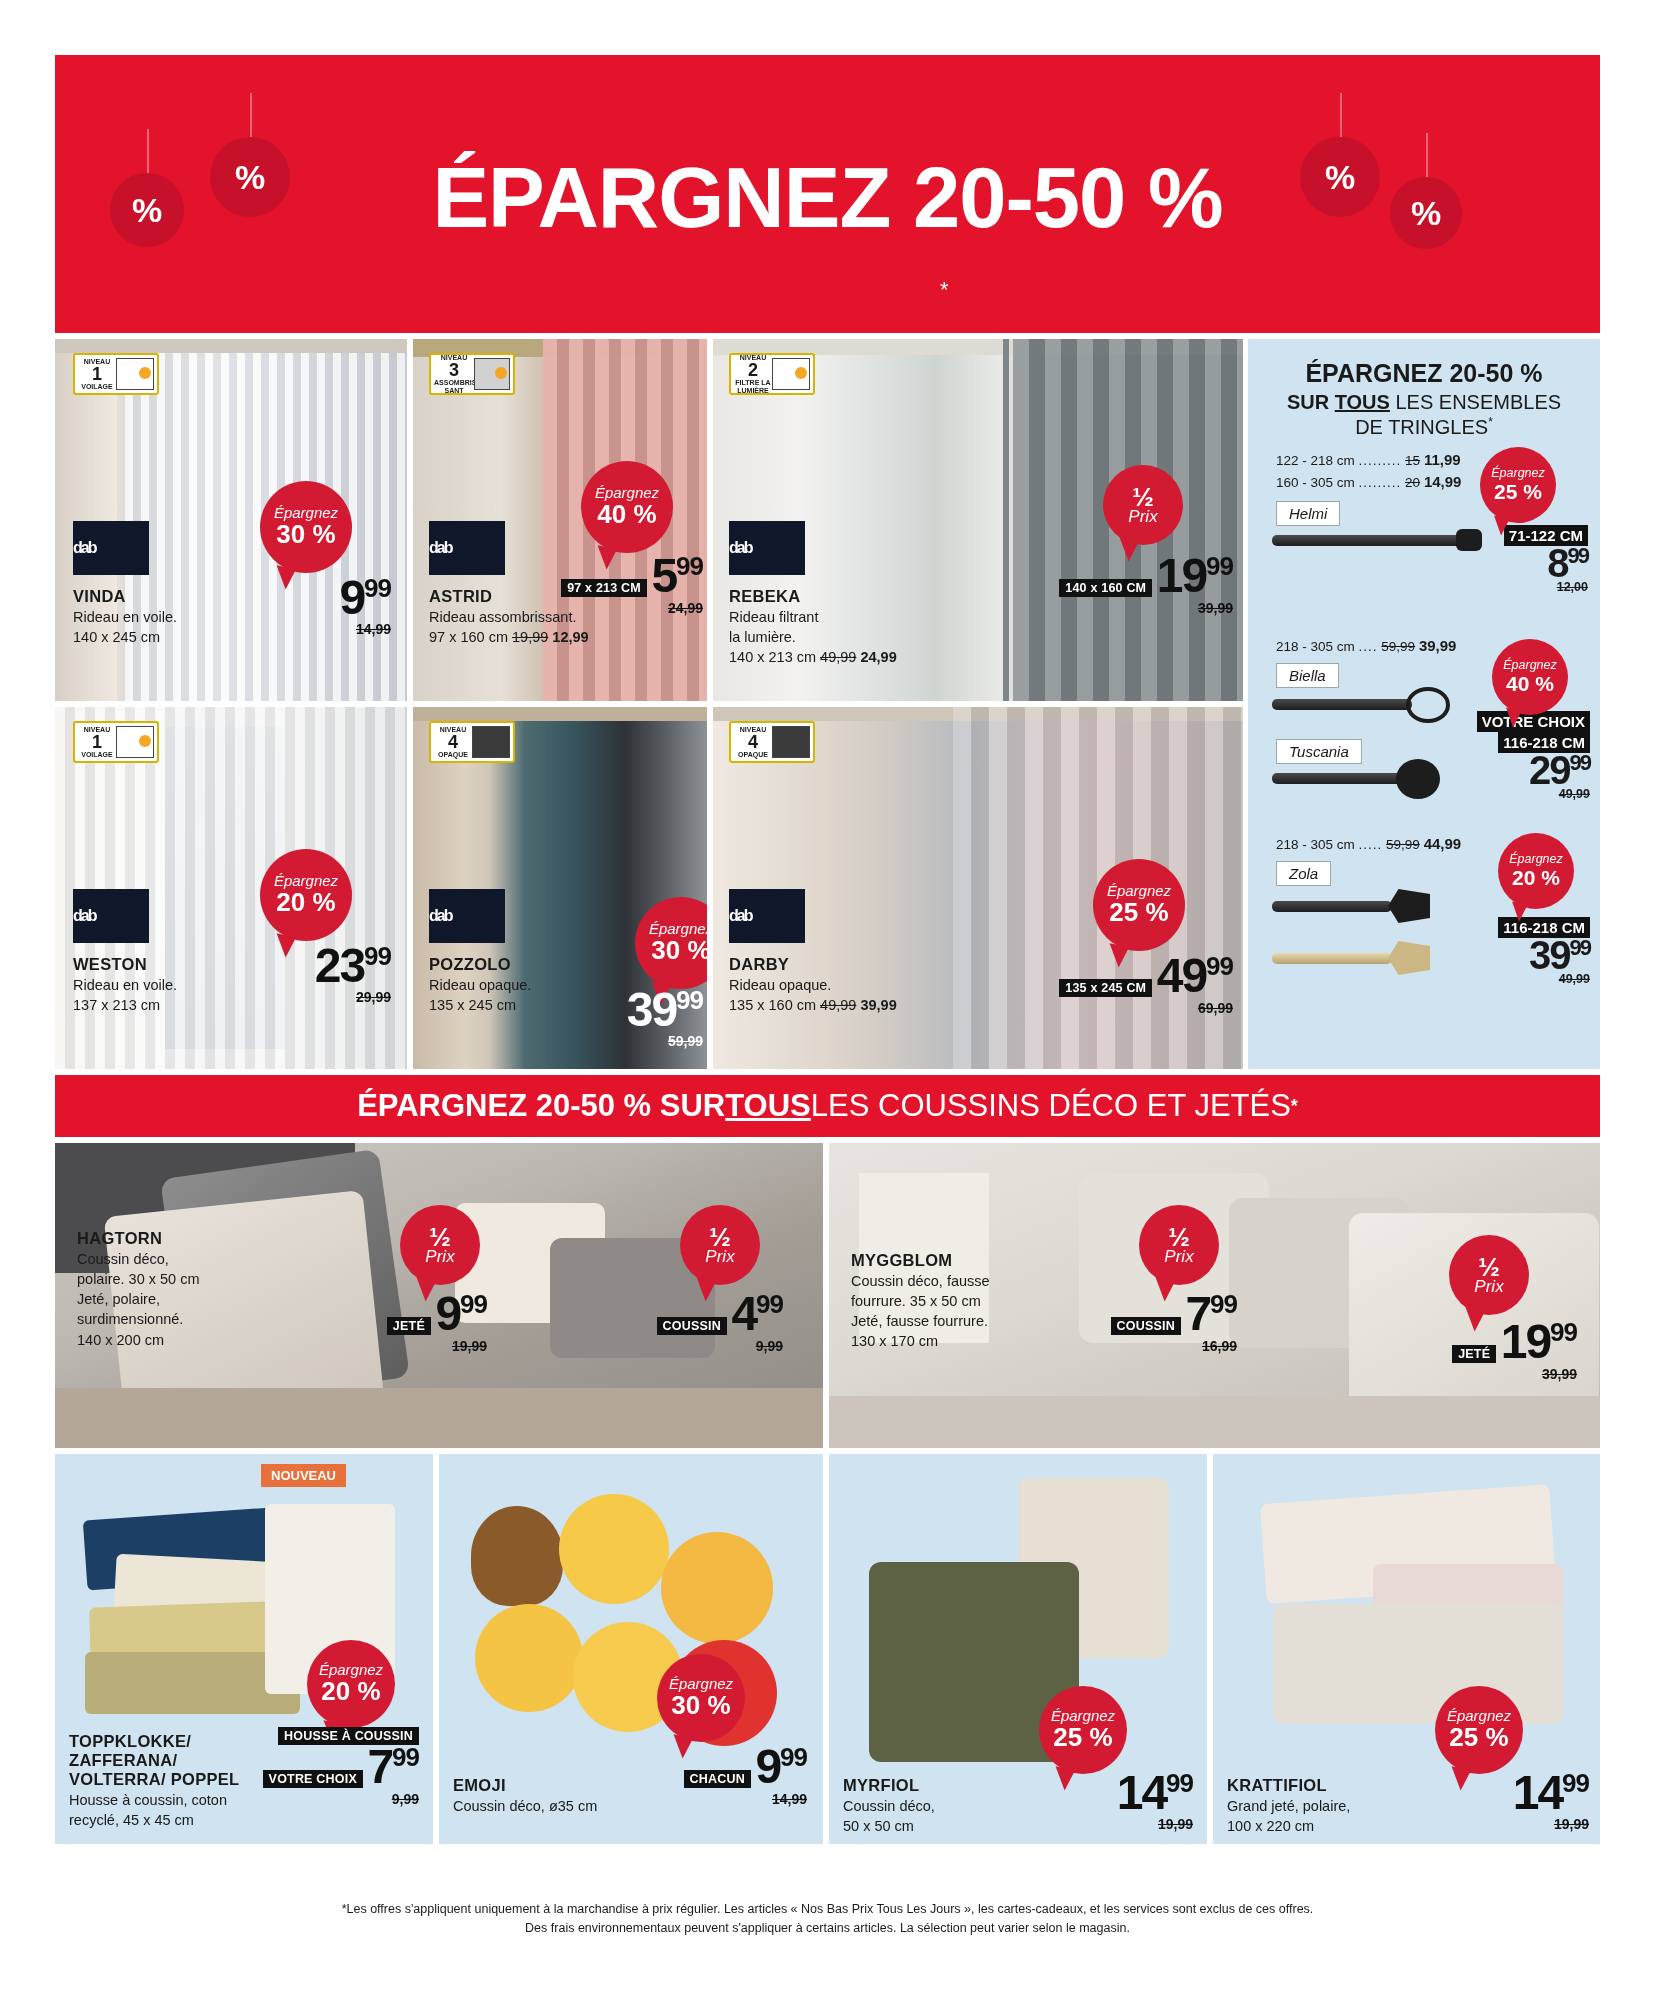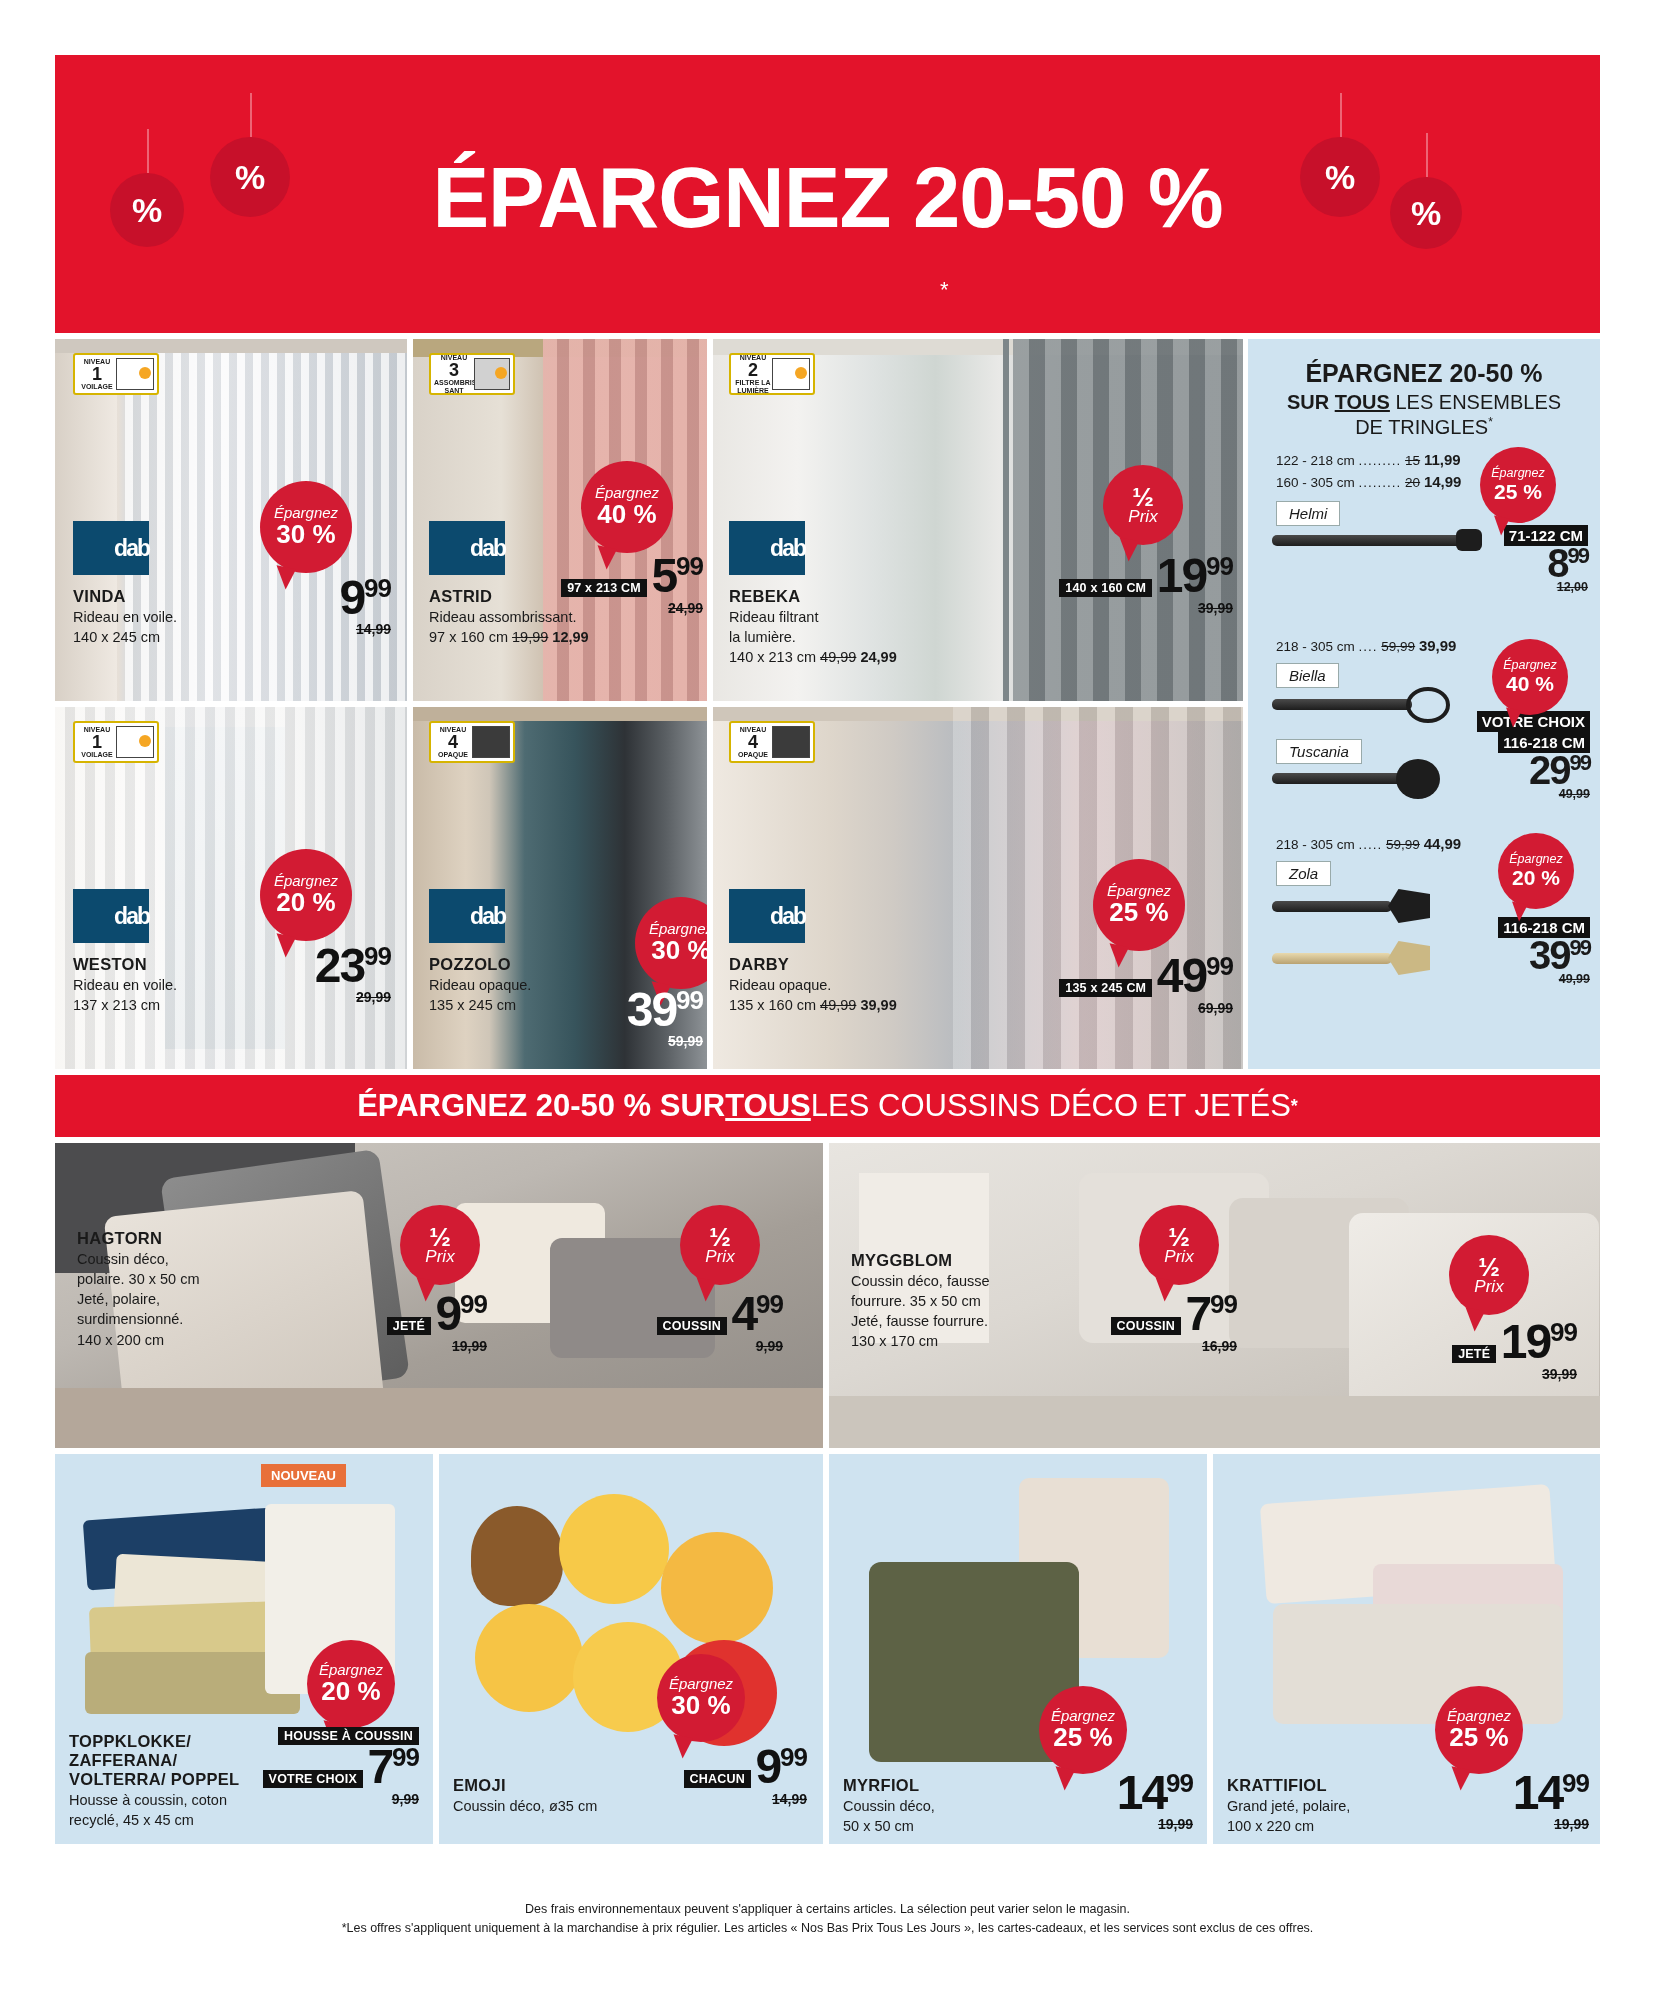--- a/index.html
+++ b/index.html
@@ -136,9 +136,9 @@
   .brandbox {
     position: absolute; z-index: 6;
     width: 76px; height: 54px;
-    background: #0c4a6e; color: #fff;
-    display: flex; align-items: center; justify-content: flex-end;
-    font-size: 23px; font-weight: bold; letter-spacing: -2px;
+    background: #0f172a; color: #fff;
+    display: flex; align-items: center; justify-content: flex-start;
+    font-size: 16px; font-weight: bold; letter-spacing: -2px;
   }
 
   

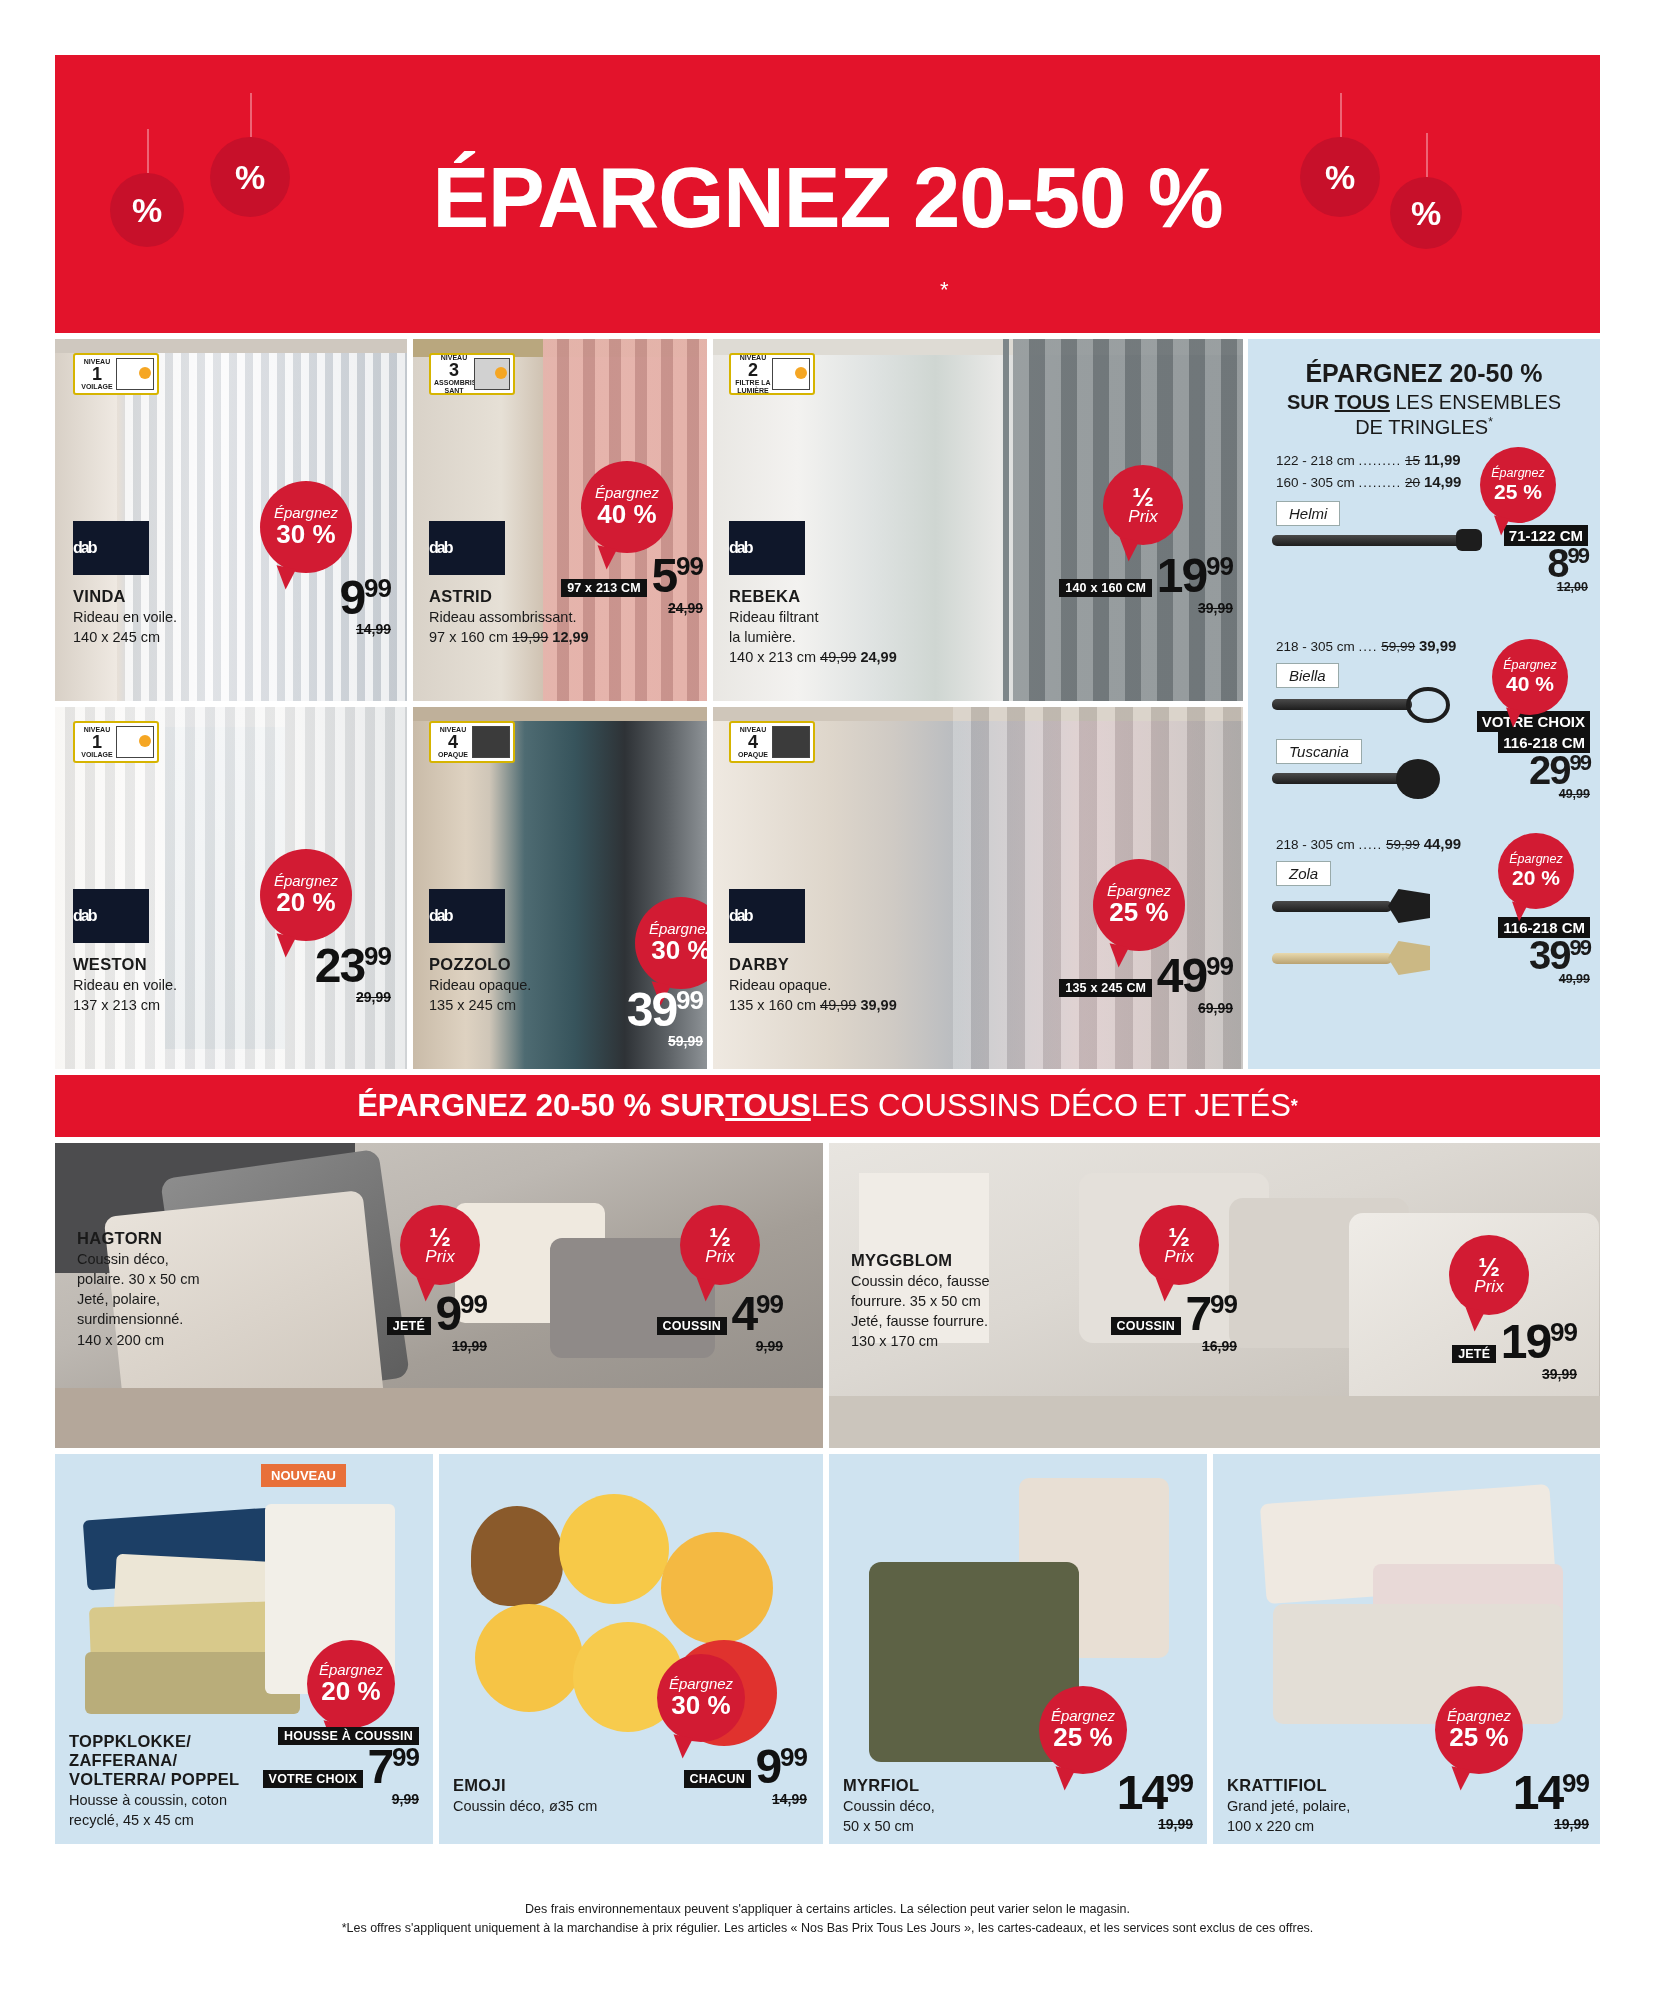--- a/index.html
+++ b/index.html
@@ -736,8 +736,8 @@
   </div>
 
   <div class="footer">
+    <div>*Les offres s'appliquent uniquement à la marchandise à prix régulier. Les articles « Nos Bas Prix Tous Les Jours », les cartes-cadeaux, et les services sont exclus de ces offres.</div>
     <div>Des frais environnementaux peuvent s'appliquer à certains articles. La sélection peut varier selon le magasin.</div>
-    <div>*Les offres s'appliquent uniquement à la marchandise à prix régulier. Les articles « Nos Bas Prix Tous Les Jours », les cartes-cadeaux, et les services sont exclus de ces offres.</div>
   </div>
 
 </div>

